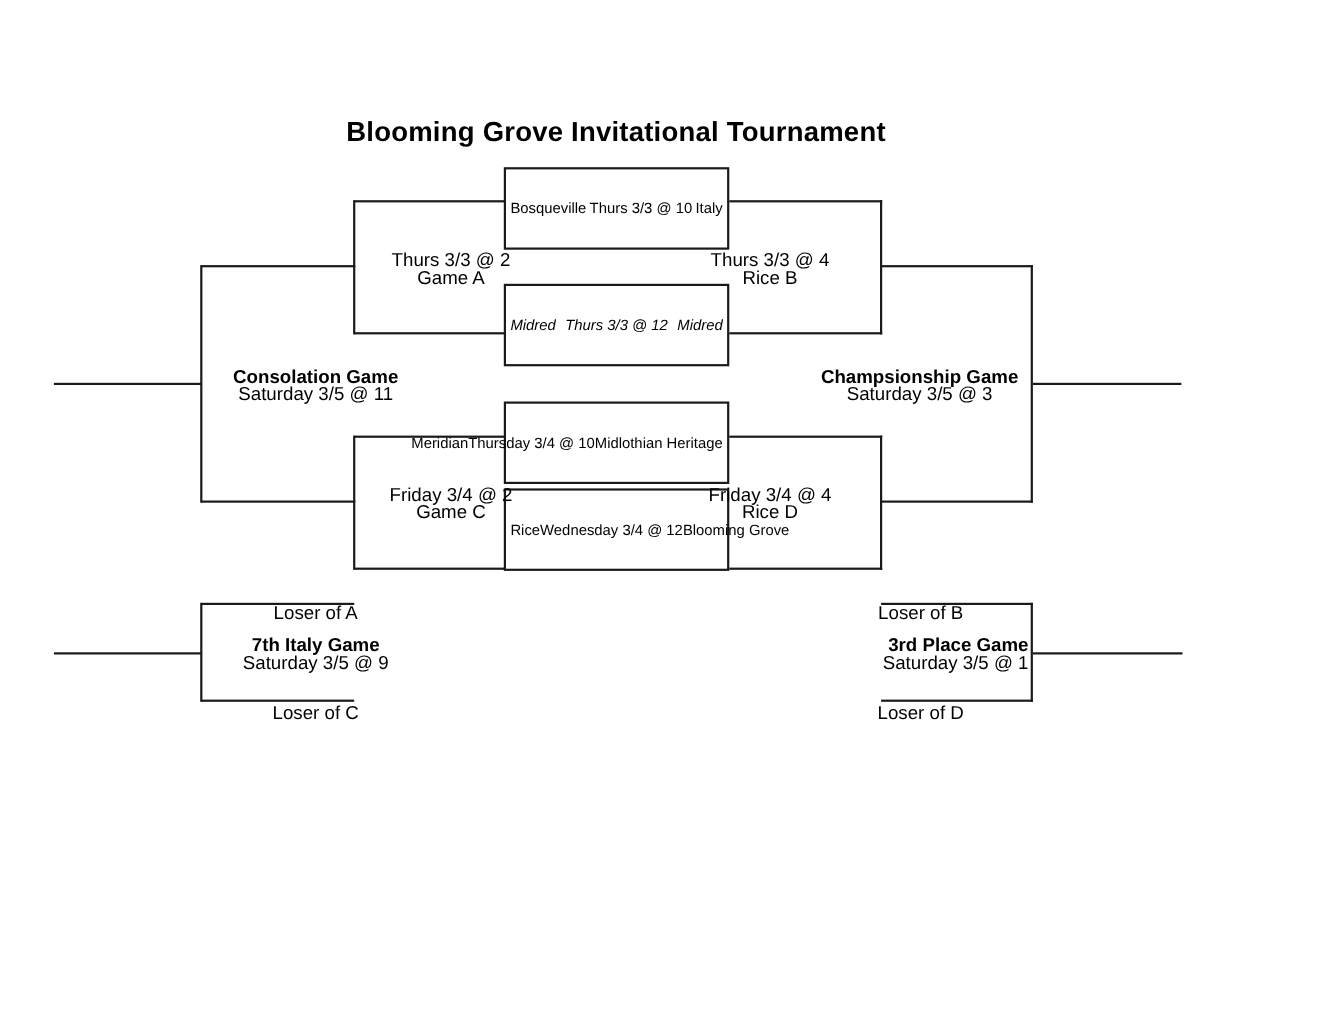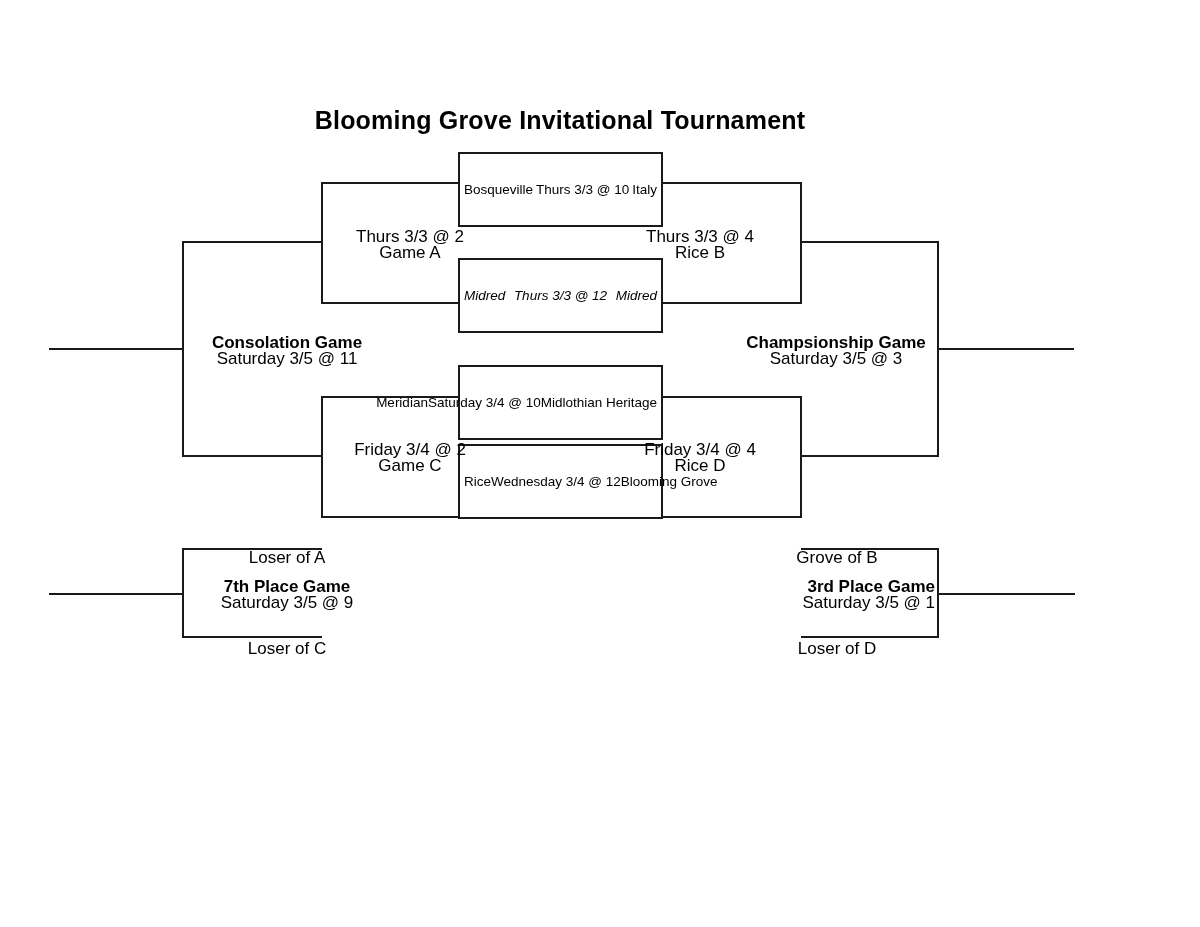--- a/index.html
+++ b/index.html
@@ -88,7 +88,7 @@
 
   <div class="box" style="top:365px;justify-content:flex-end;">
     <div class="cell">Meridian</div>
-    <div class="cell">Saturday 3/4 @ 10</div>
+    <div class="cell">Thursday 3/4 @ 10</div>
     <div class="cell">Midlothian Heritage</div>
   </div>
 

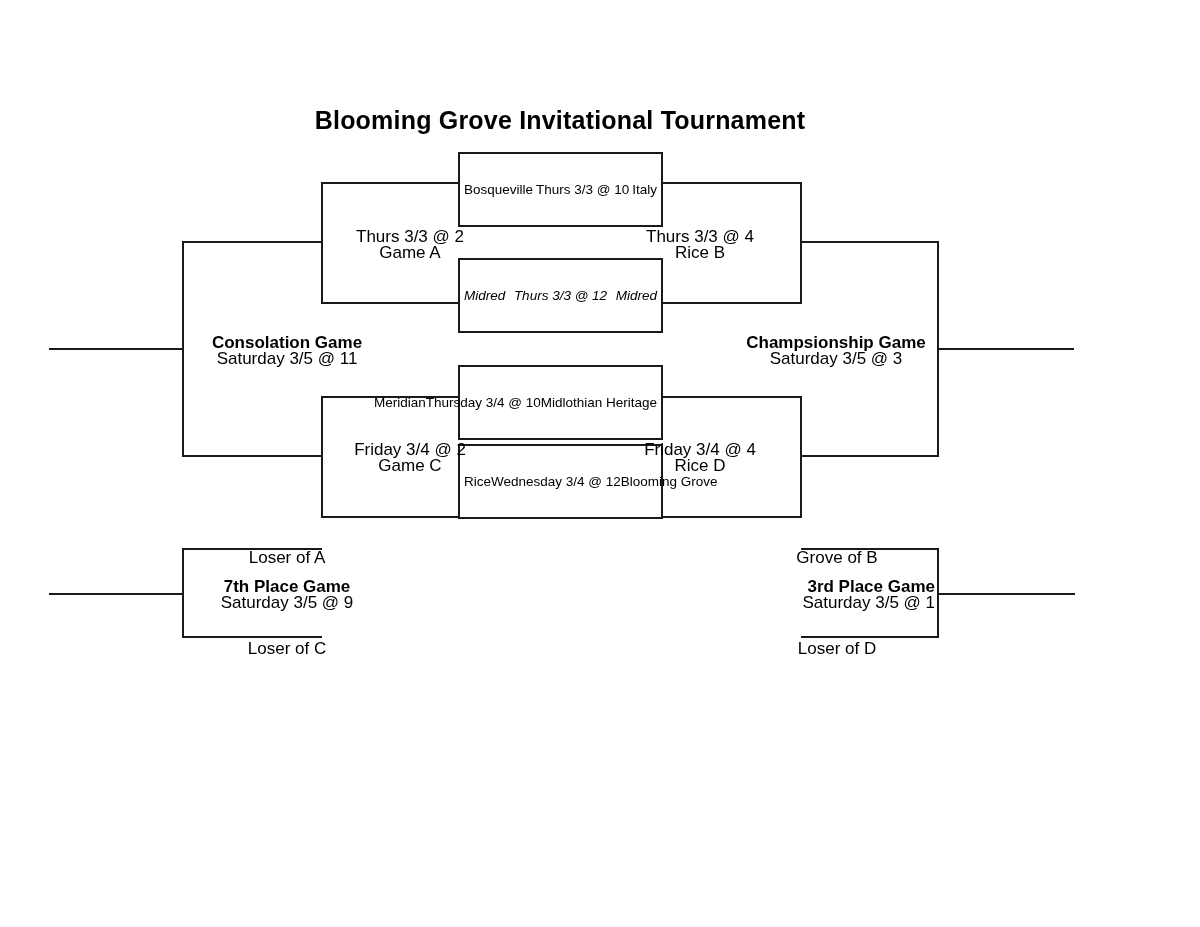--- a/index.html
+++ b/index.html
@@ -140,7 +140,7 @@
 
   <div class="label" style="left:212px;top:550px;width:150px;">Loser of A</div>
   <div class="label" style="left:212px;top:641px;width:150px;">Loser of C</div>
-  <div class="label" style="left:762px;top:550px;width:150px;">Grove of B</div>
+  <div class="label" style="left:762px;top:550px;width:150px;">Loser of B</div>
   <div class="label" style="left:762px;top:641px;width:150px;">Loser of D</div>
 
   <div class="hl" style="left:322px;top:182px;width:137px;"></div>

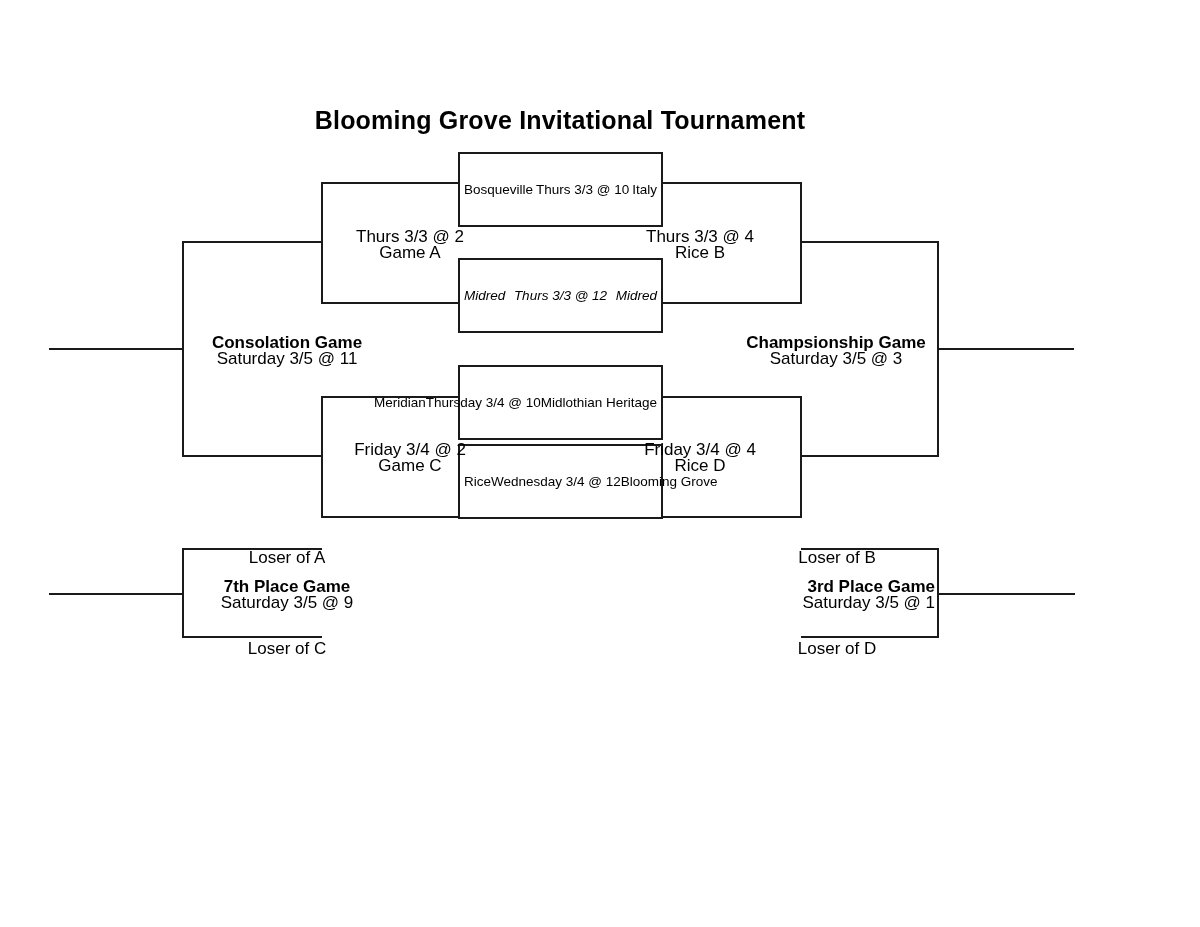--- a/index.html
+++ b/index.html
@@ -129,7 +129,7 @@
   </div>
 
   <div class="label" style="left:187px;top:579px;width:200px;">
-    <div class="bold">7th Place Game</div>
+    <div class="bold">7th Italy Game</div>
     <div>Saturday 3/5 @ 9</div>
   </div>
 

